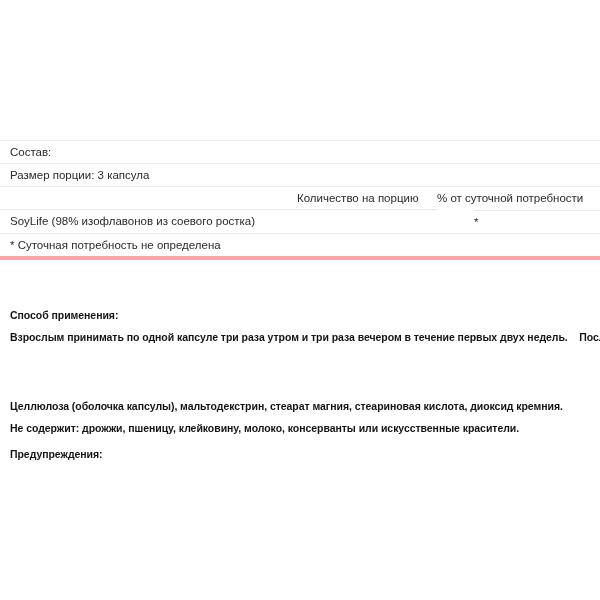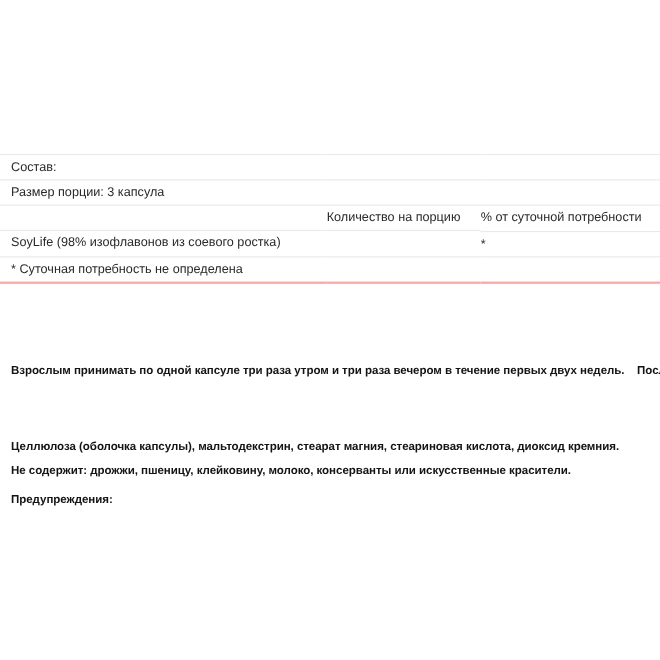--- a/index.html
+++ b/index.html
@@ -48,7 +48,7 @@
   }
   .col-name   { width: 287px; padding-left: 10px !important; }
   .col-amount { width: 140px; }
-  .col-dv     { width: 163px; }
+  .col-dv     { width: 163px; margin-left: 37px; }
 
   .amount-cell { padding-left: 0; margin-top: 39px; }
   .dv-cell     { padding-left: 0; }

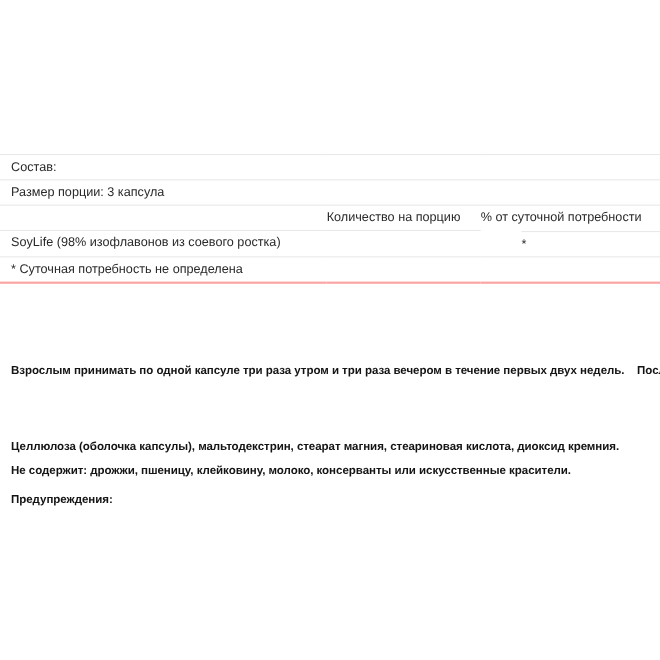--- a/index.html
+++ b/index.html
@@ -44,7 +44,7 @@
     height: 15px;
   }
   .facts-table tr.last-row td {
-    border-bottom: 2px solid #fca5a5;
+    border-bottom: 4px solid #fca5a5;
   }
   .col-name   { width: 287px; padding-left: 10px !important; }
   .col-amount { width: 140px; }

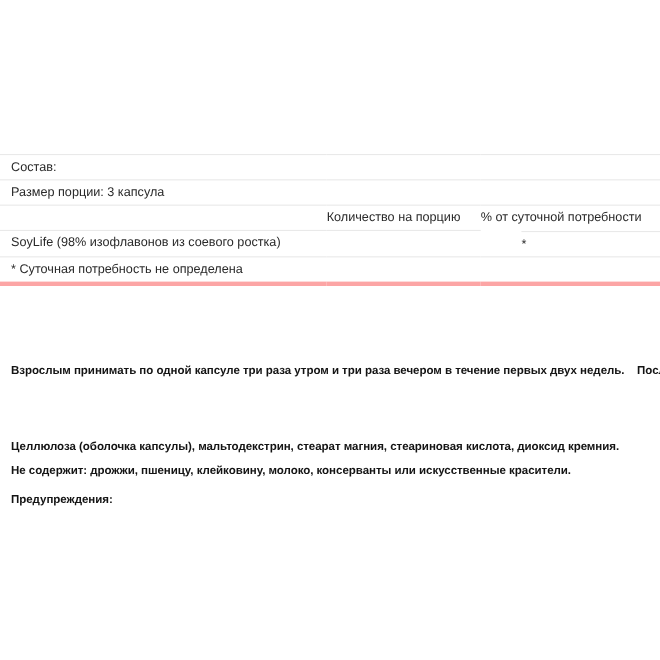--- a/index.html
+++ b/index.html
@@ -122,6 +122,7 @@
     </tbody>
   </table>
 
+  <div class="body-block b-usage-title">Способ применения:</div>
   <div class="body-block b-usage-text nbsp-gap">Взрослым принимать по одной капсуле три раза утром и три раза вечером в течение первых двух недель.    После двух недель применения - изменить дозу и принимать по 2 капсулы два раза в день или по указанию врача. Напомним, проконсультируйтесь со своим врачом, если вы принимаете другие добавки или лекарства.</div>
 
   <div class="body-block b-other-text">Целлюлоза (оболочка капсулы), мальтодекстрин, стеарат магния, стеариновая кислота, диоксид кремния.</div>

